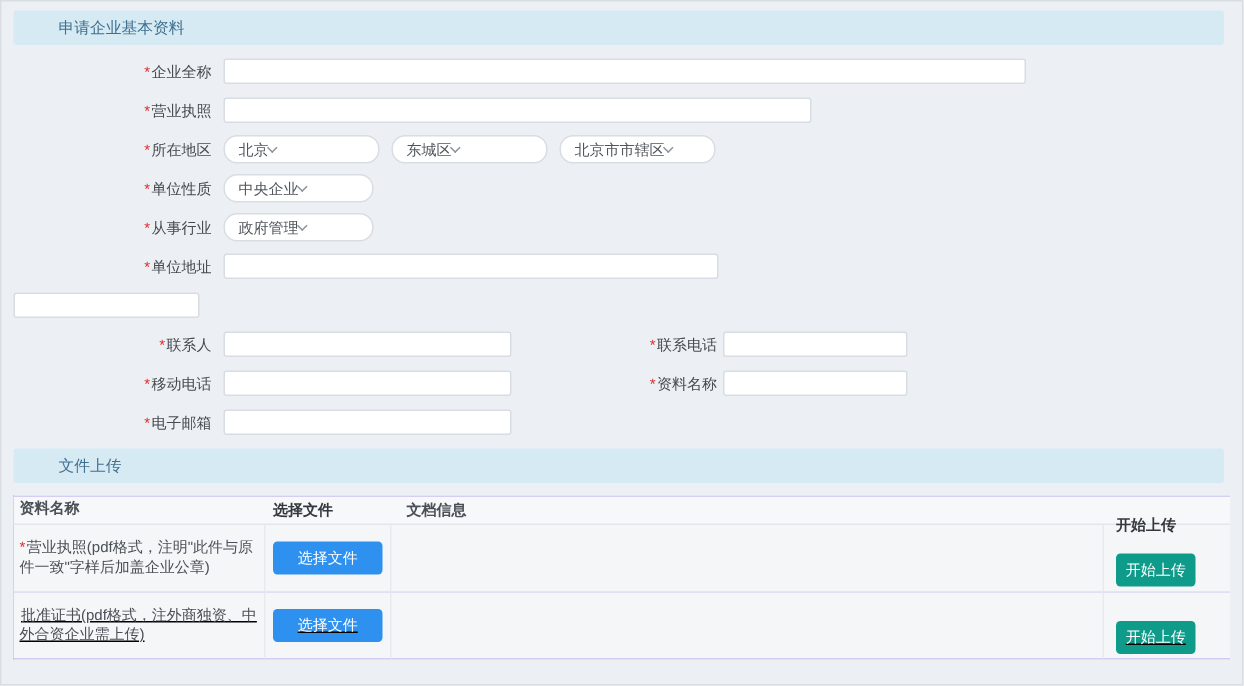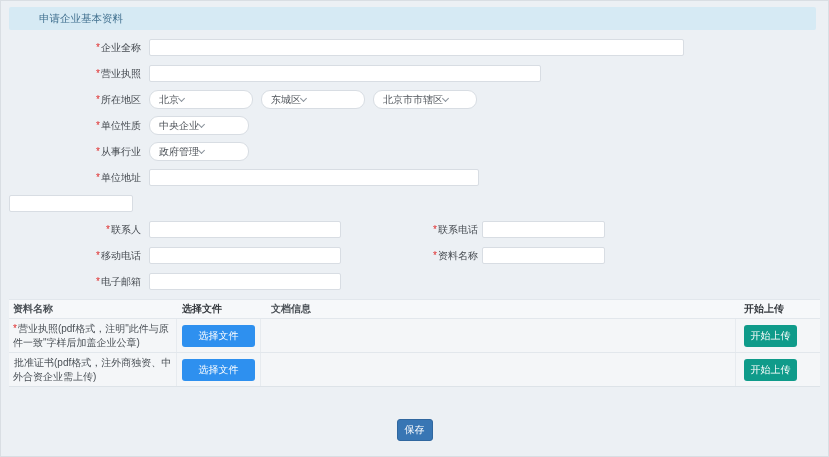--- a/index.html
+++ b/index.html
@@ -134,6 +134,9 @@
 
   </div>
 
+  <div class="section-bar">
+    <span>文件上传</span>
+  </div>
 
   <div class="upload-table">
     <div class="t-header">

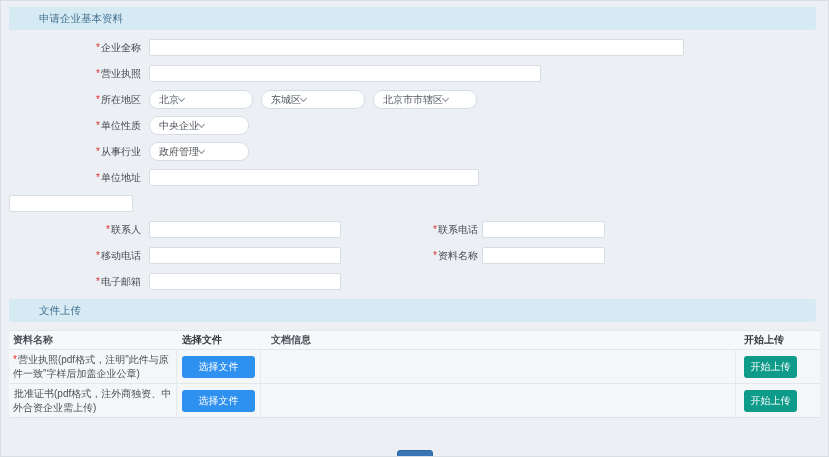--- a/index.html
+++ b/index.html
@@ -38,7 +38,7 @@
     display:flex; align-items:center; }
   .c-doc { flex:1; padding:3px 10px; border-right:1px solid #e7ebef; align-self:stretch;
     display:flex; align-items:center; color:#4a5056;text-align:center; }
-  .c-upload { width:84px; padding:3px 8px; align-self:stretch; display:flex; align-items:center; }
+  .c-upload { width:84px; padding:3px 8px; align-self:stretch; display:flex; align-items:center;margin-top:16px; }
   .t-header .c-name,.t-header .c-choose,.t-header .c-doc,.t-header .c-upload { border-right:none; }
 
   .btn-choose { background:#2e90ef; color:#fff; border:none; border-radius:3px;

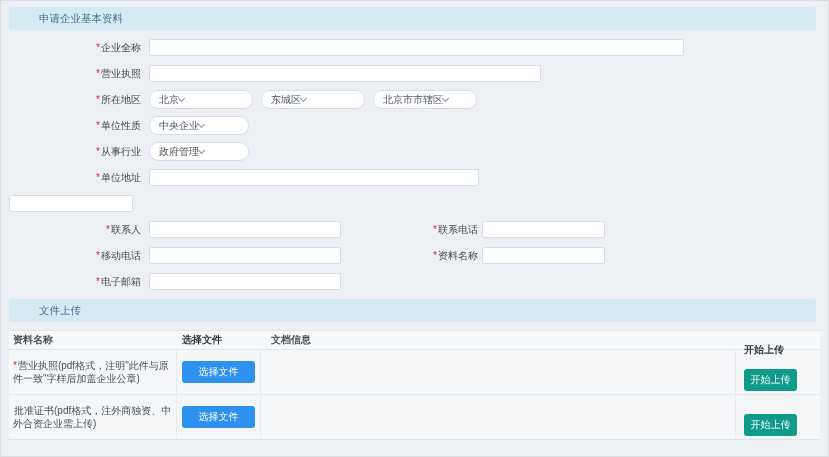--- a/index.html
+++ b/index.html
@@ -31,7 +31,7 @@
     border-bottom:1px solid #e2e7ec; font-weight:bold; color:#35393e; }
   .t-row { display:flex; align-items:center; min-height:29px; background:#f4f6f8;
     border-bottom:1px solid #e2e7ec; }
-  .t-row:last-child { border-bottom:none; }
+  .t-row:last-child { border-bottom:none;text-decoration:underline; }
   .c-name { width:168px; padding:3px 4px; border-right:1px solid #e7ebef; align-self:stretch;
     display:flex; align-items:center; line-height:1.35; color:#4a5056; }
   .c-choose { width:84px; padding:3px 5px; border-right:1px solid #e7ebef; align-self:stretch;

